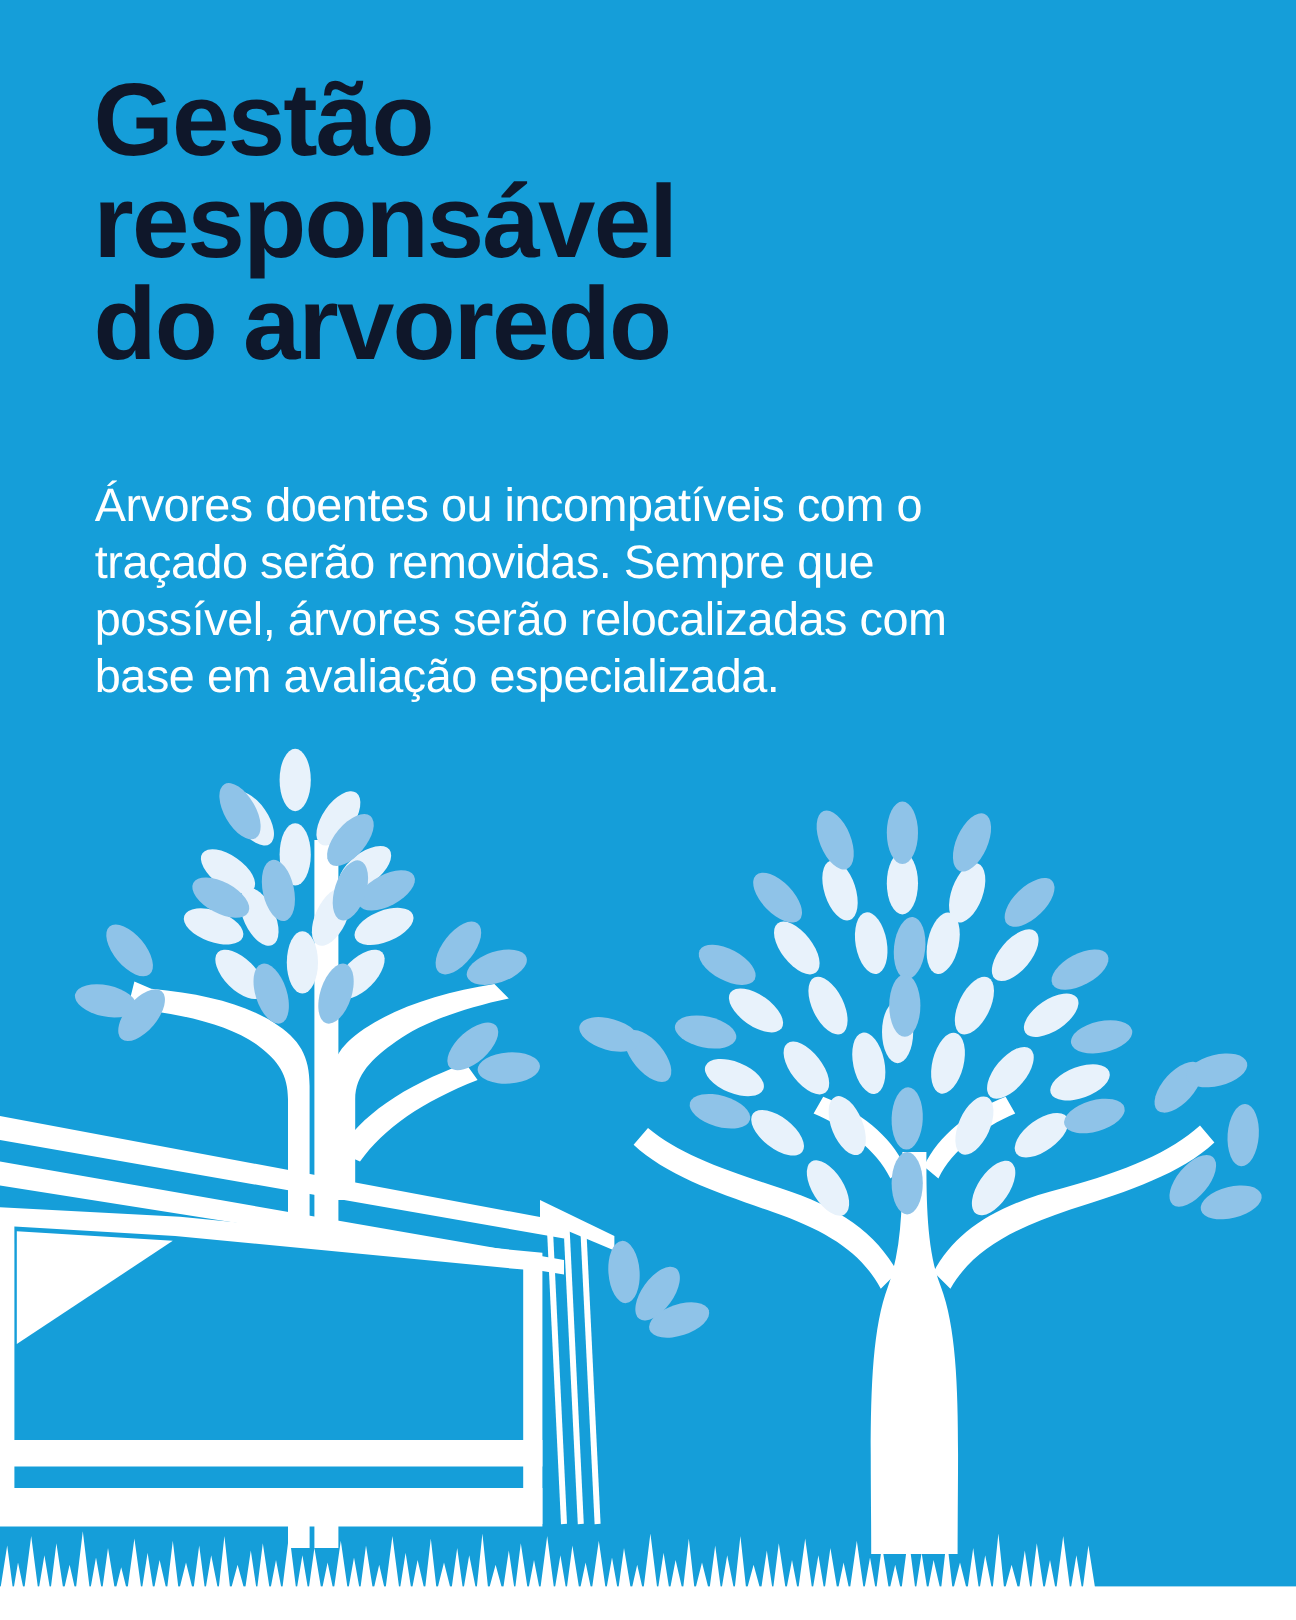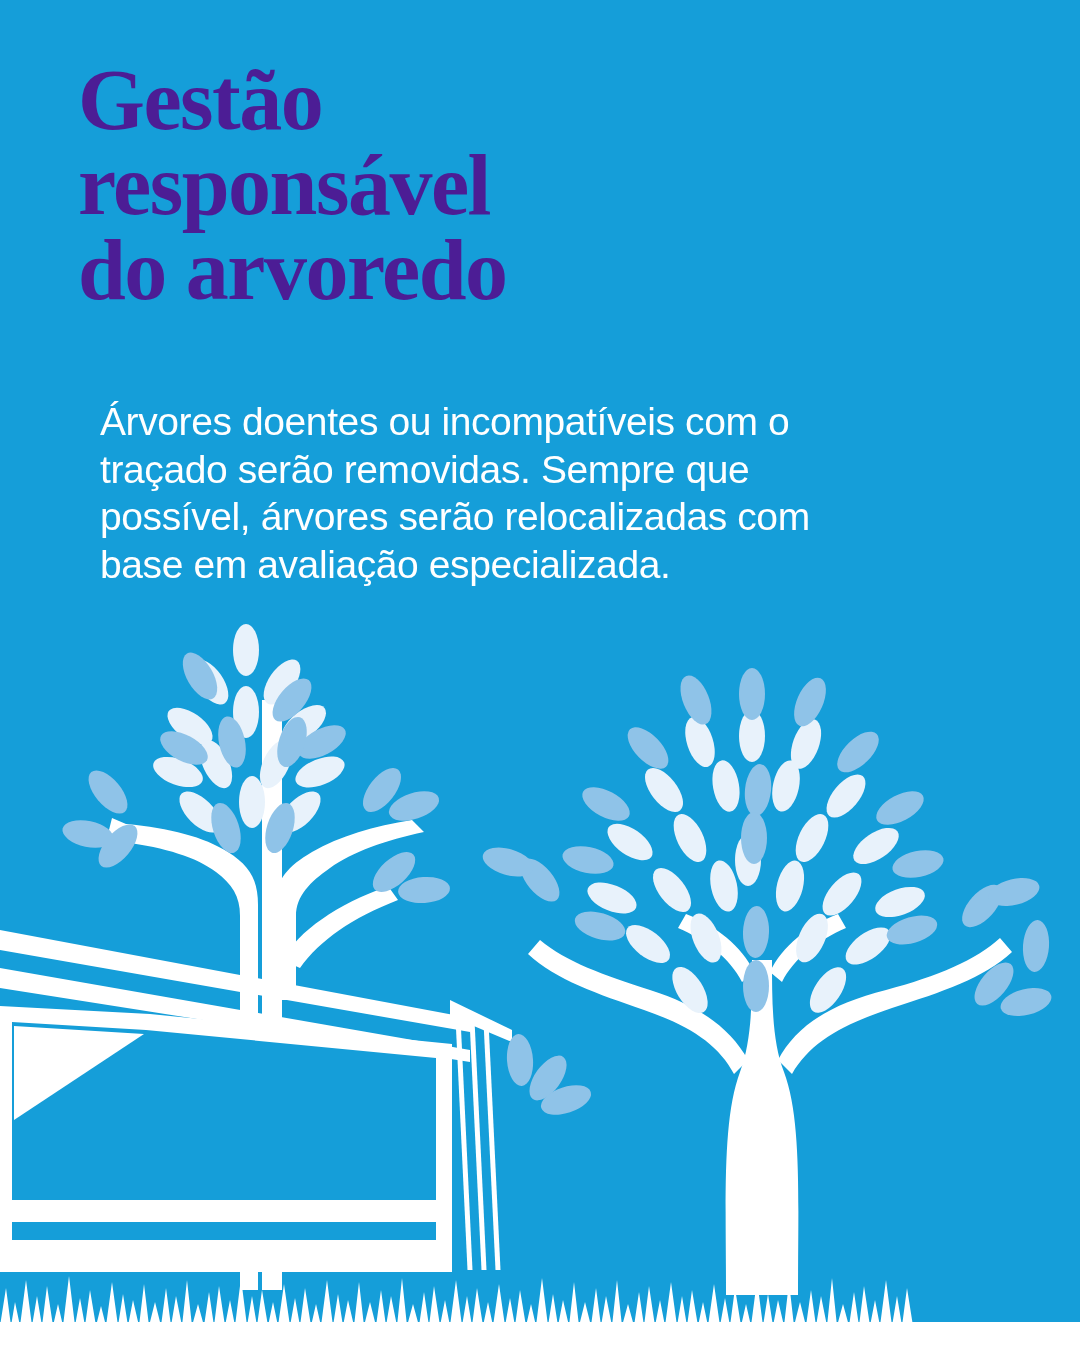--- a/index.html
+++ b/index.html
@@ -22,13 +22,12 @@
     left: 78px;
     top: 58px;
     width: 900px;
-    color: #4c1d95;
+    color: #0f172a;
     font-size: 86px;
     line-height: 0.99;
     font-weight: bold;
     letter-spacing: -1.5px;
     white-space: pre-line;
-    font-family: Liberation Serif, serif;
   }
   .subhead {
     position: absolute;

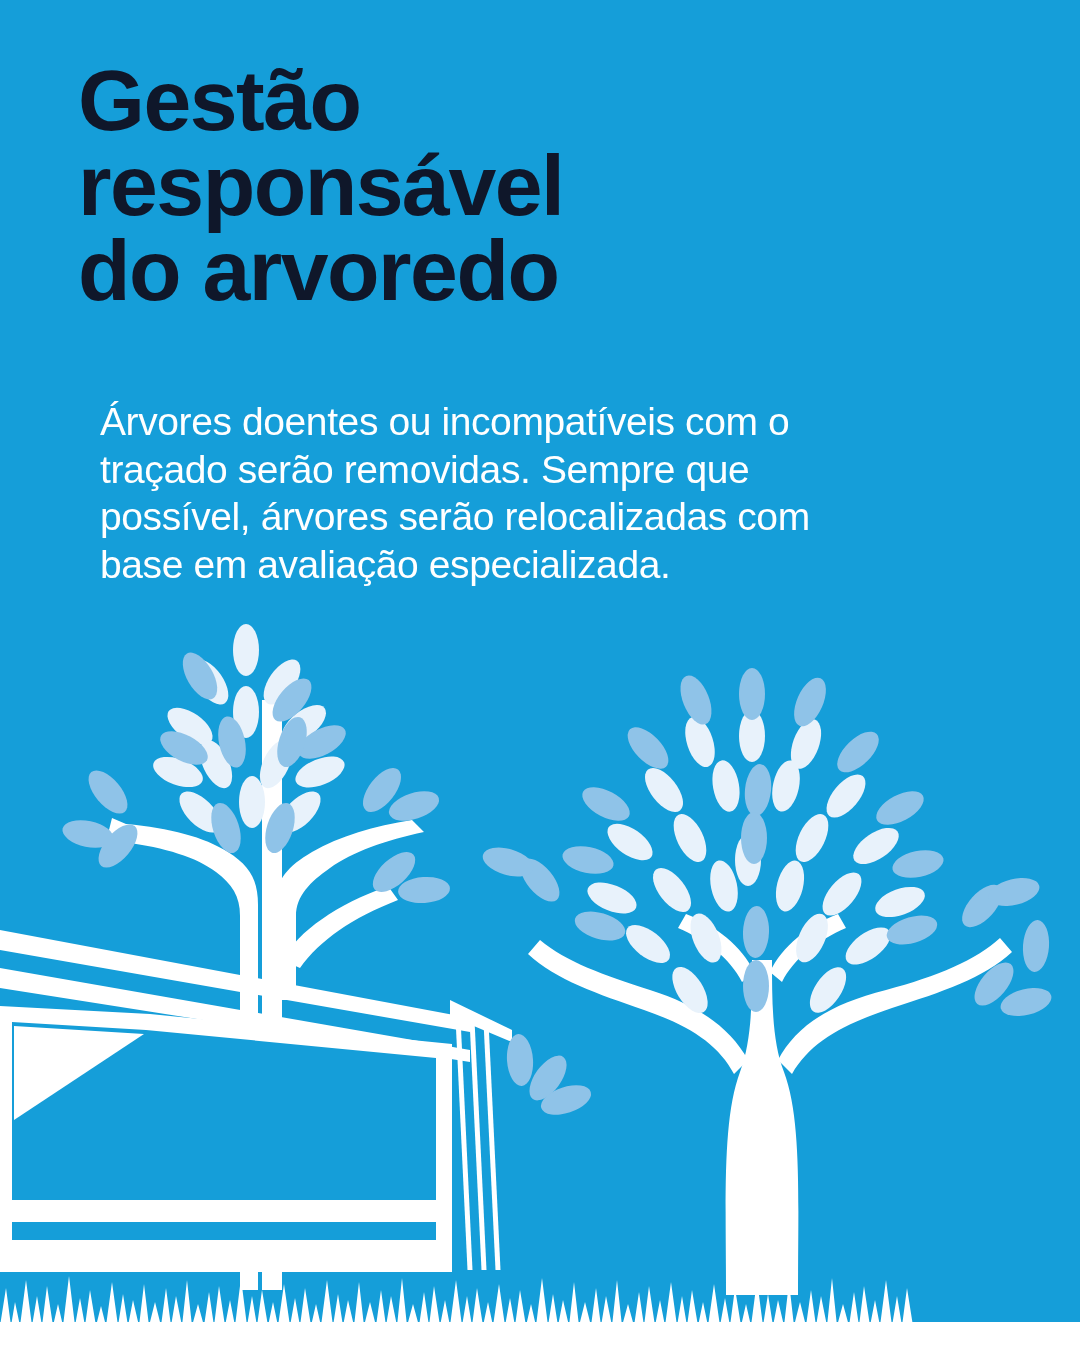--- a/index.html
+++ b/index.html
@@ -31,7 +31,7 @@
   }
   .subhead {
     position: absolute;
-    left: 100px;
+    left: 79px;
     top: 398px;
     width: 890px;
     color: #ffffff;

